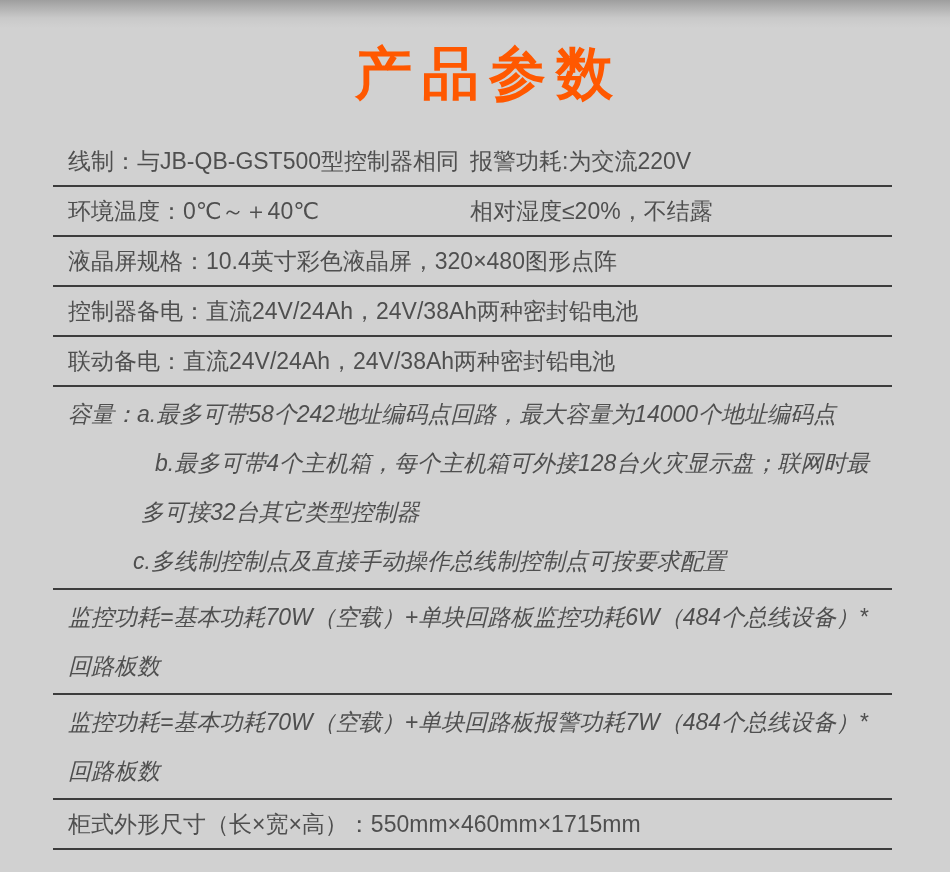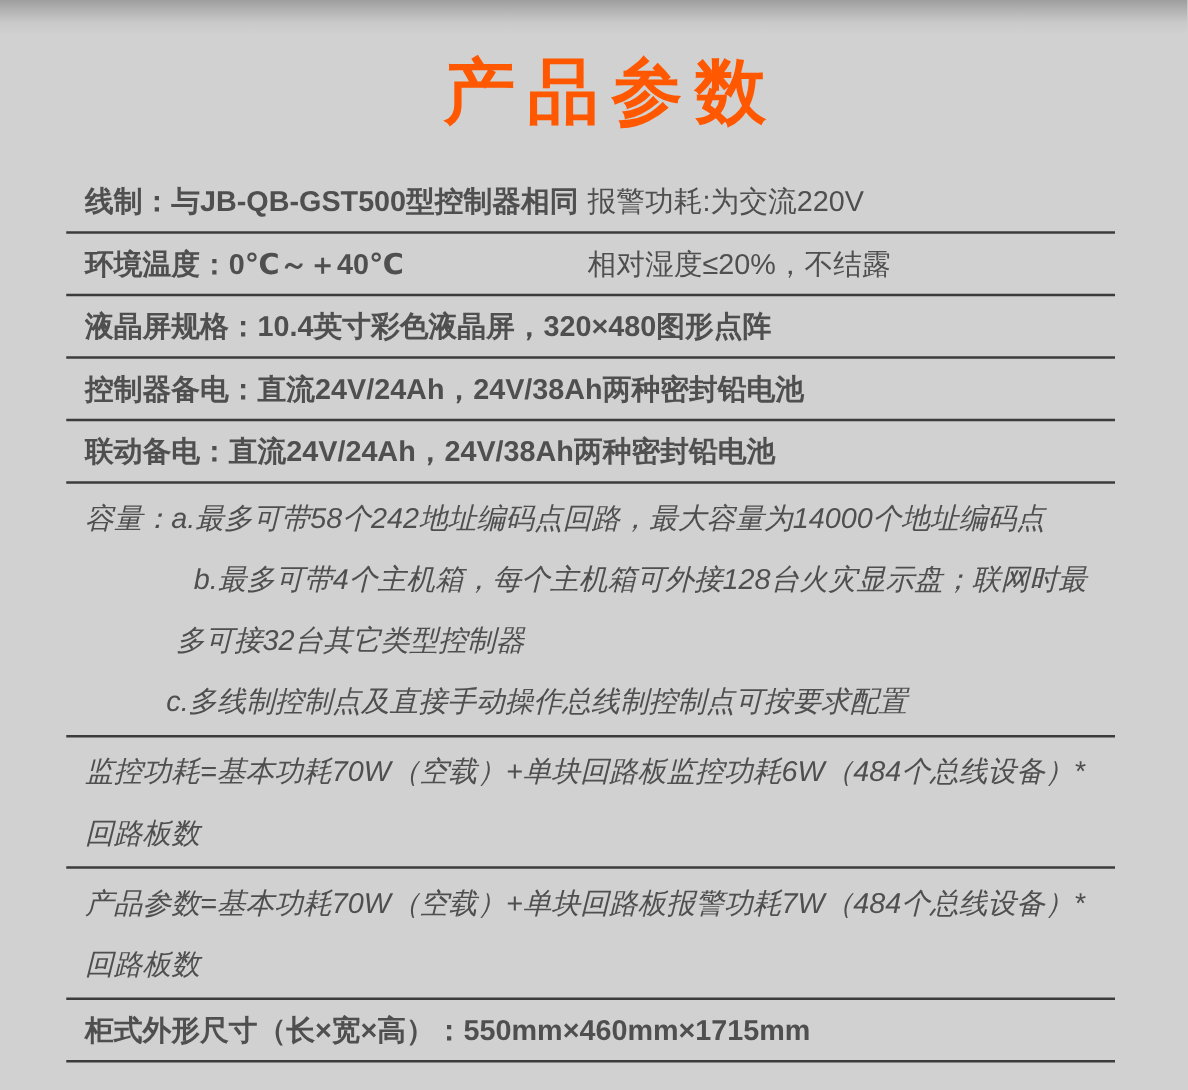--- a/index.html
+++ b/index.html
@@ -48,7 +48,7 @@
     padding: 13px 0 12px 0;
     line-height: 23px;
   }
-  .cell-left { padding-left: 15px; display: inline-block; font-weight: bold; }
+  .cell-left { padding-left: 15px; display: inline-block; }
   .cell-right {
     position: absolute;
     left: 417px;

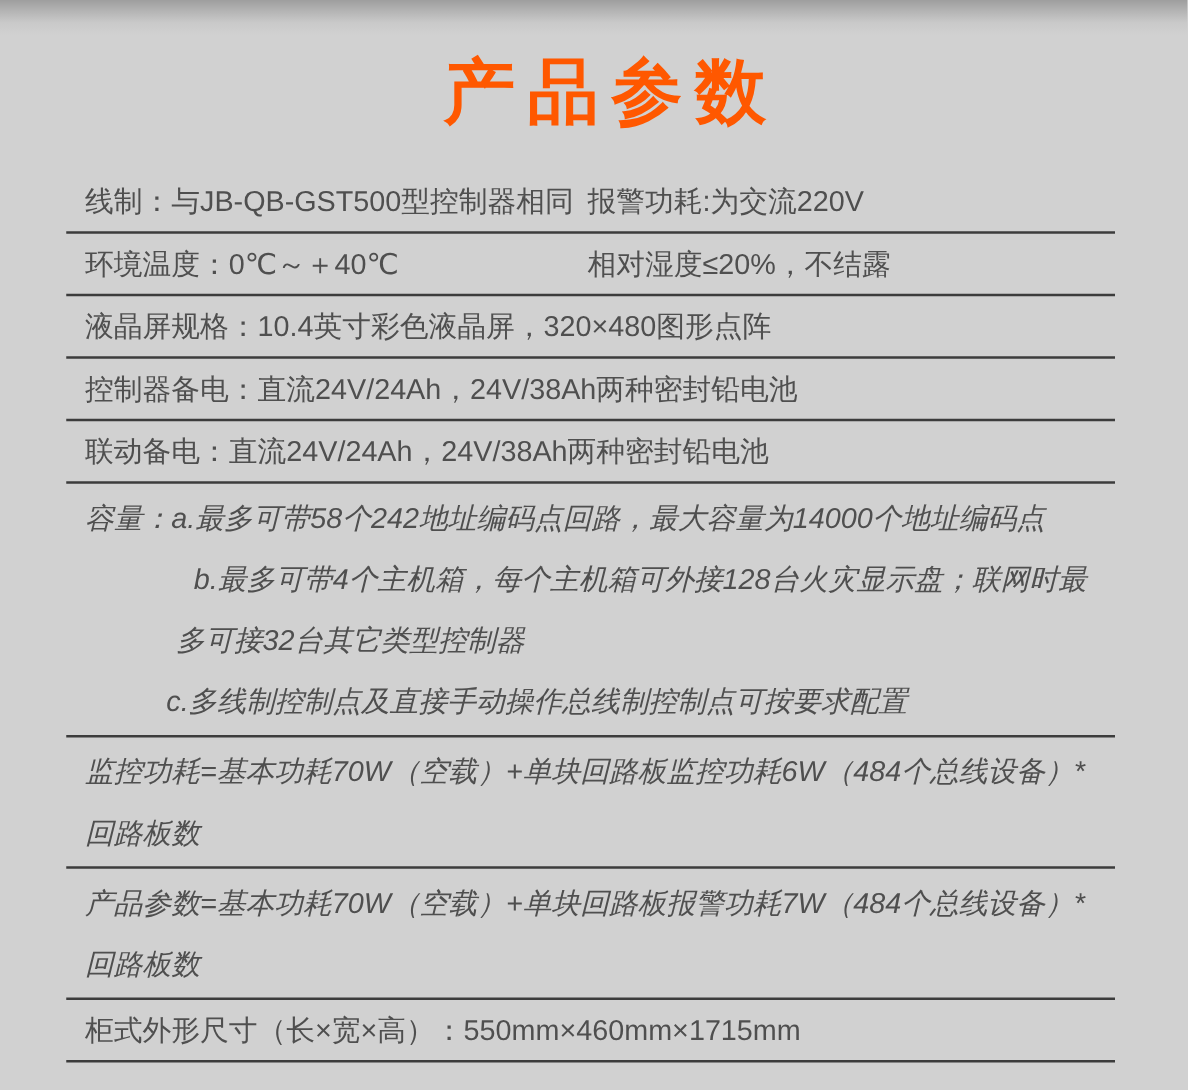--- a/index.html
+++ b/index.html
@@ -110,7 +110,7 @@
   </div>
 
   <div class="row multi">
-    <div class="line">产品参数=基本功耗70W（空载）+单块回路板报警功耗7W（484个总线设备）*</div>
+    <div class="line">监控功耗=基本功耗70W（空载）+单块回路板报警功耗7W（484个总线设备）*</div>
     <div class="line">回路板数</div>
   </div>
 

